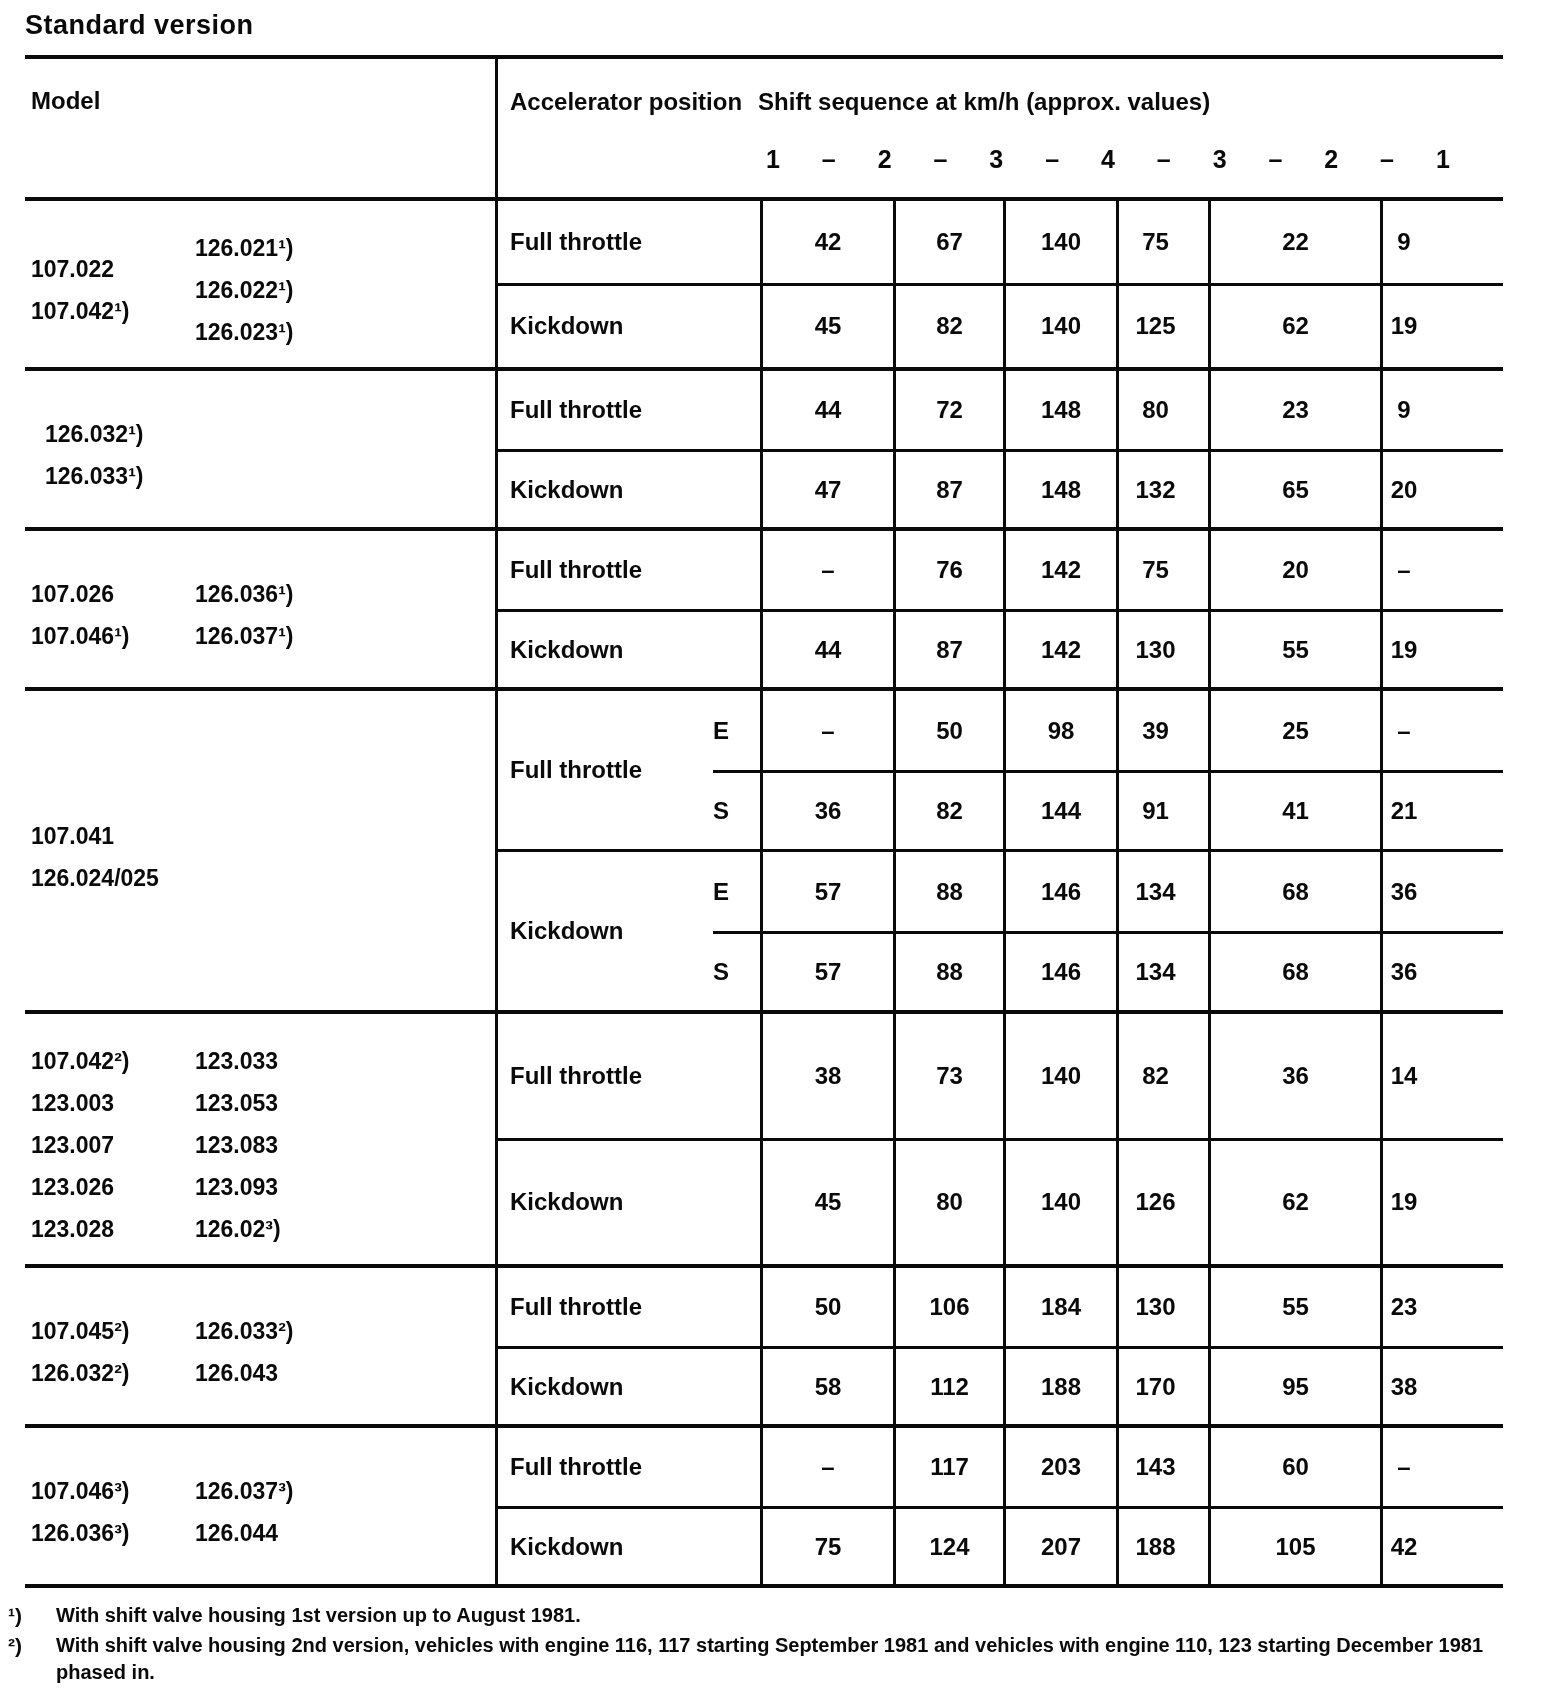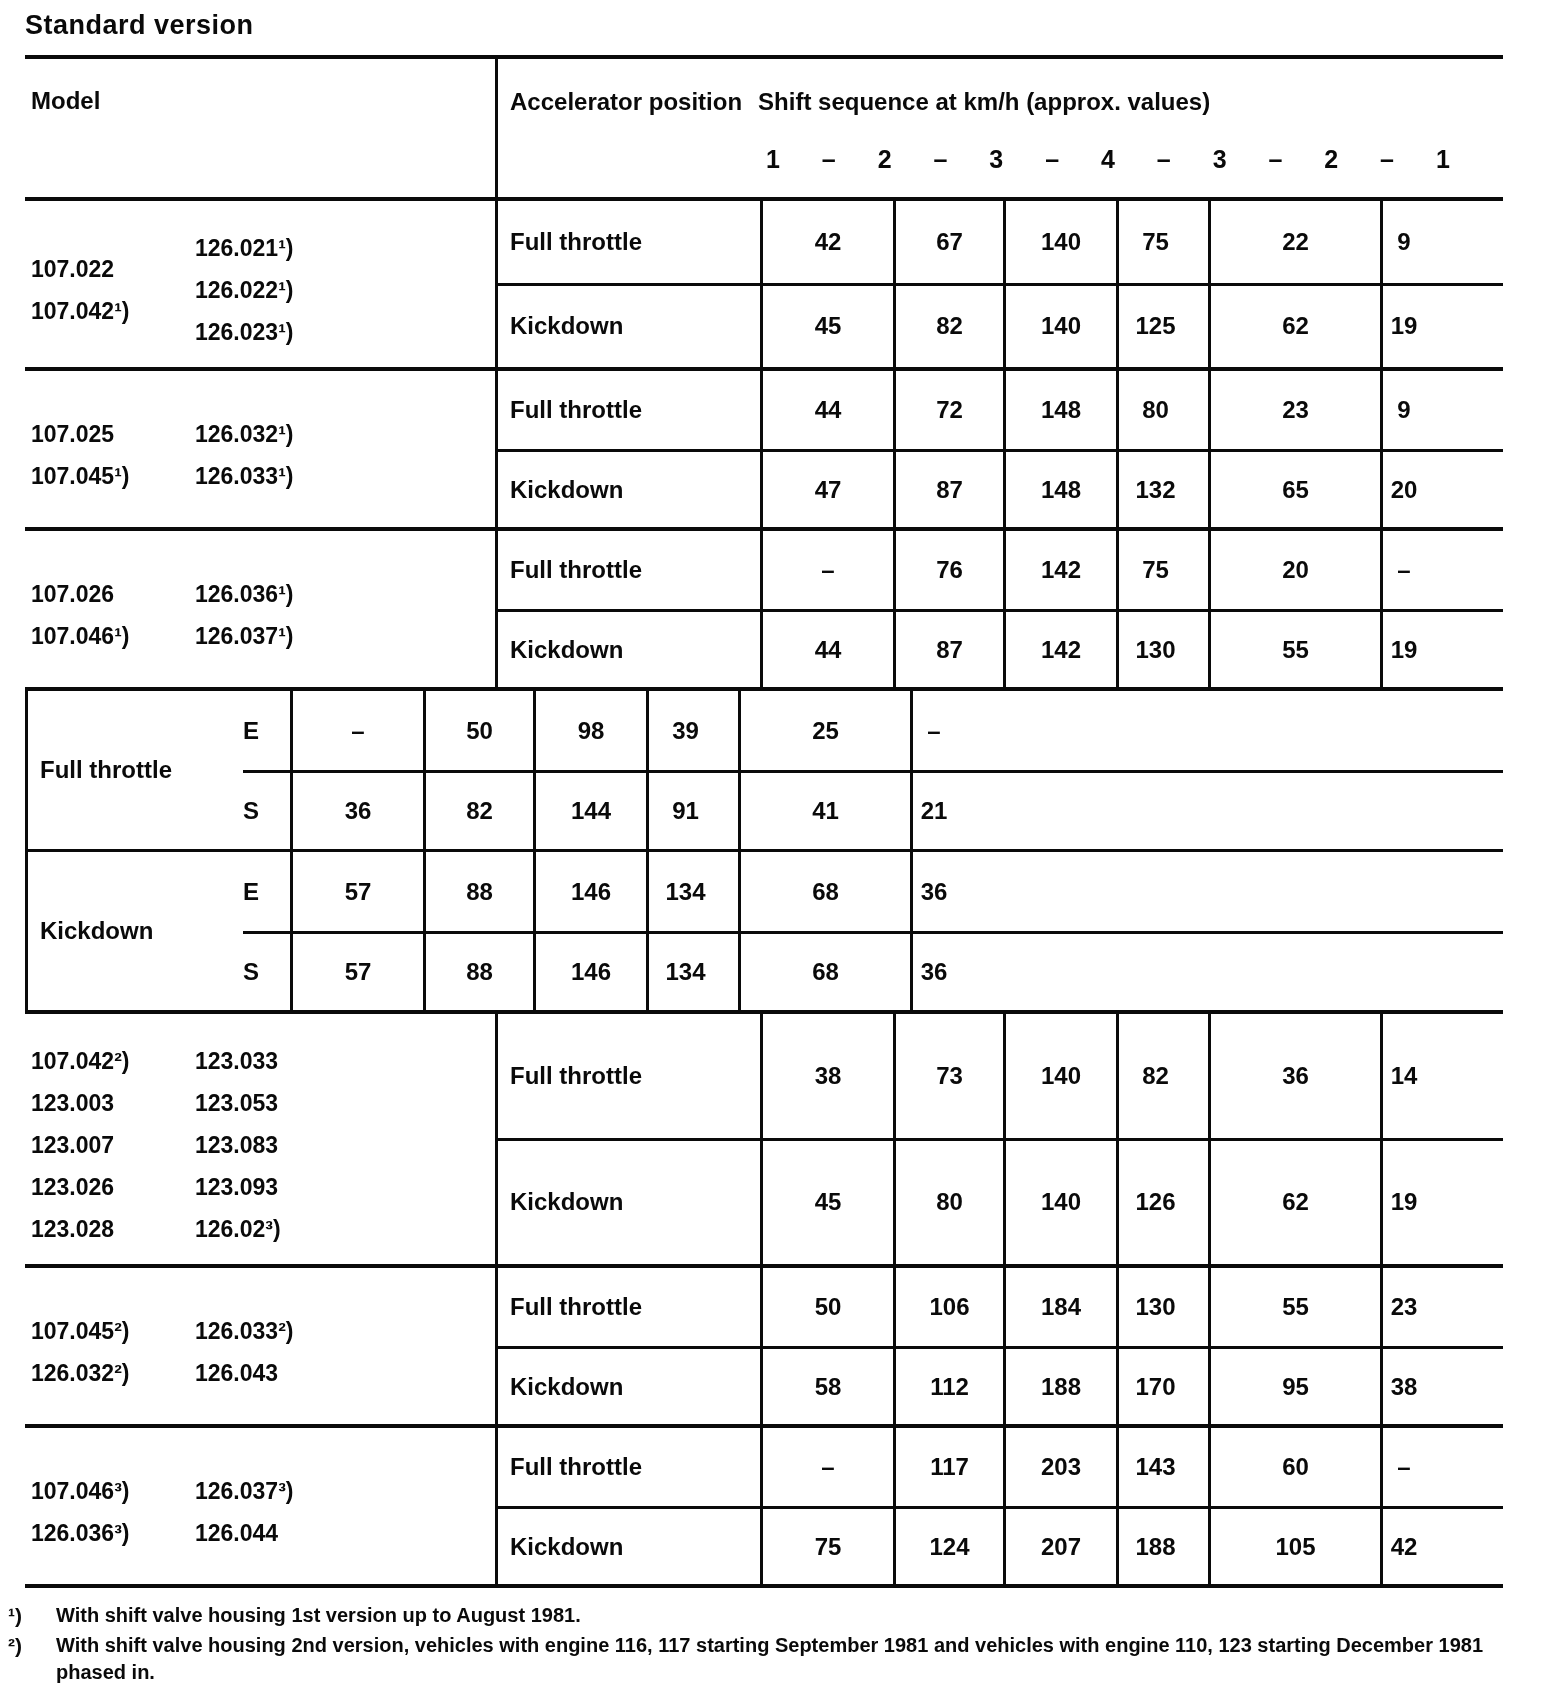--- a/index.html
+++ b/index.html
@@ -150,10 +150,6 @@
         </div>
         <div class="group">
           <div class="model-cell">
-            <div class="mcol">
-              <div class="mcode">107.025</div>
-              <div class="mcode">107.045¹)</div>
-            </div>
             <div class="mcol mcol2">
               <div class="mcode">126.032¹)</div>
               <div class="mcode">126.033¹)</div>

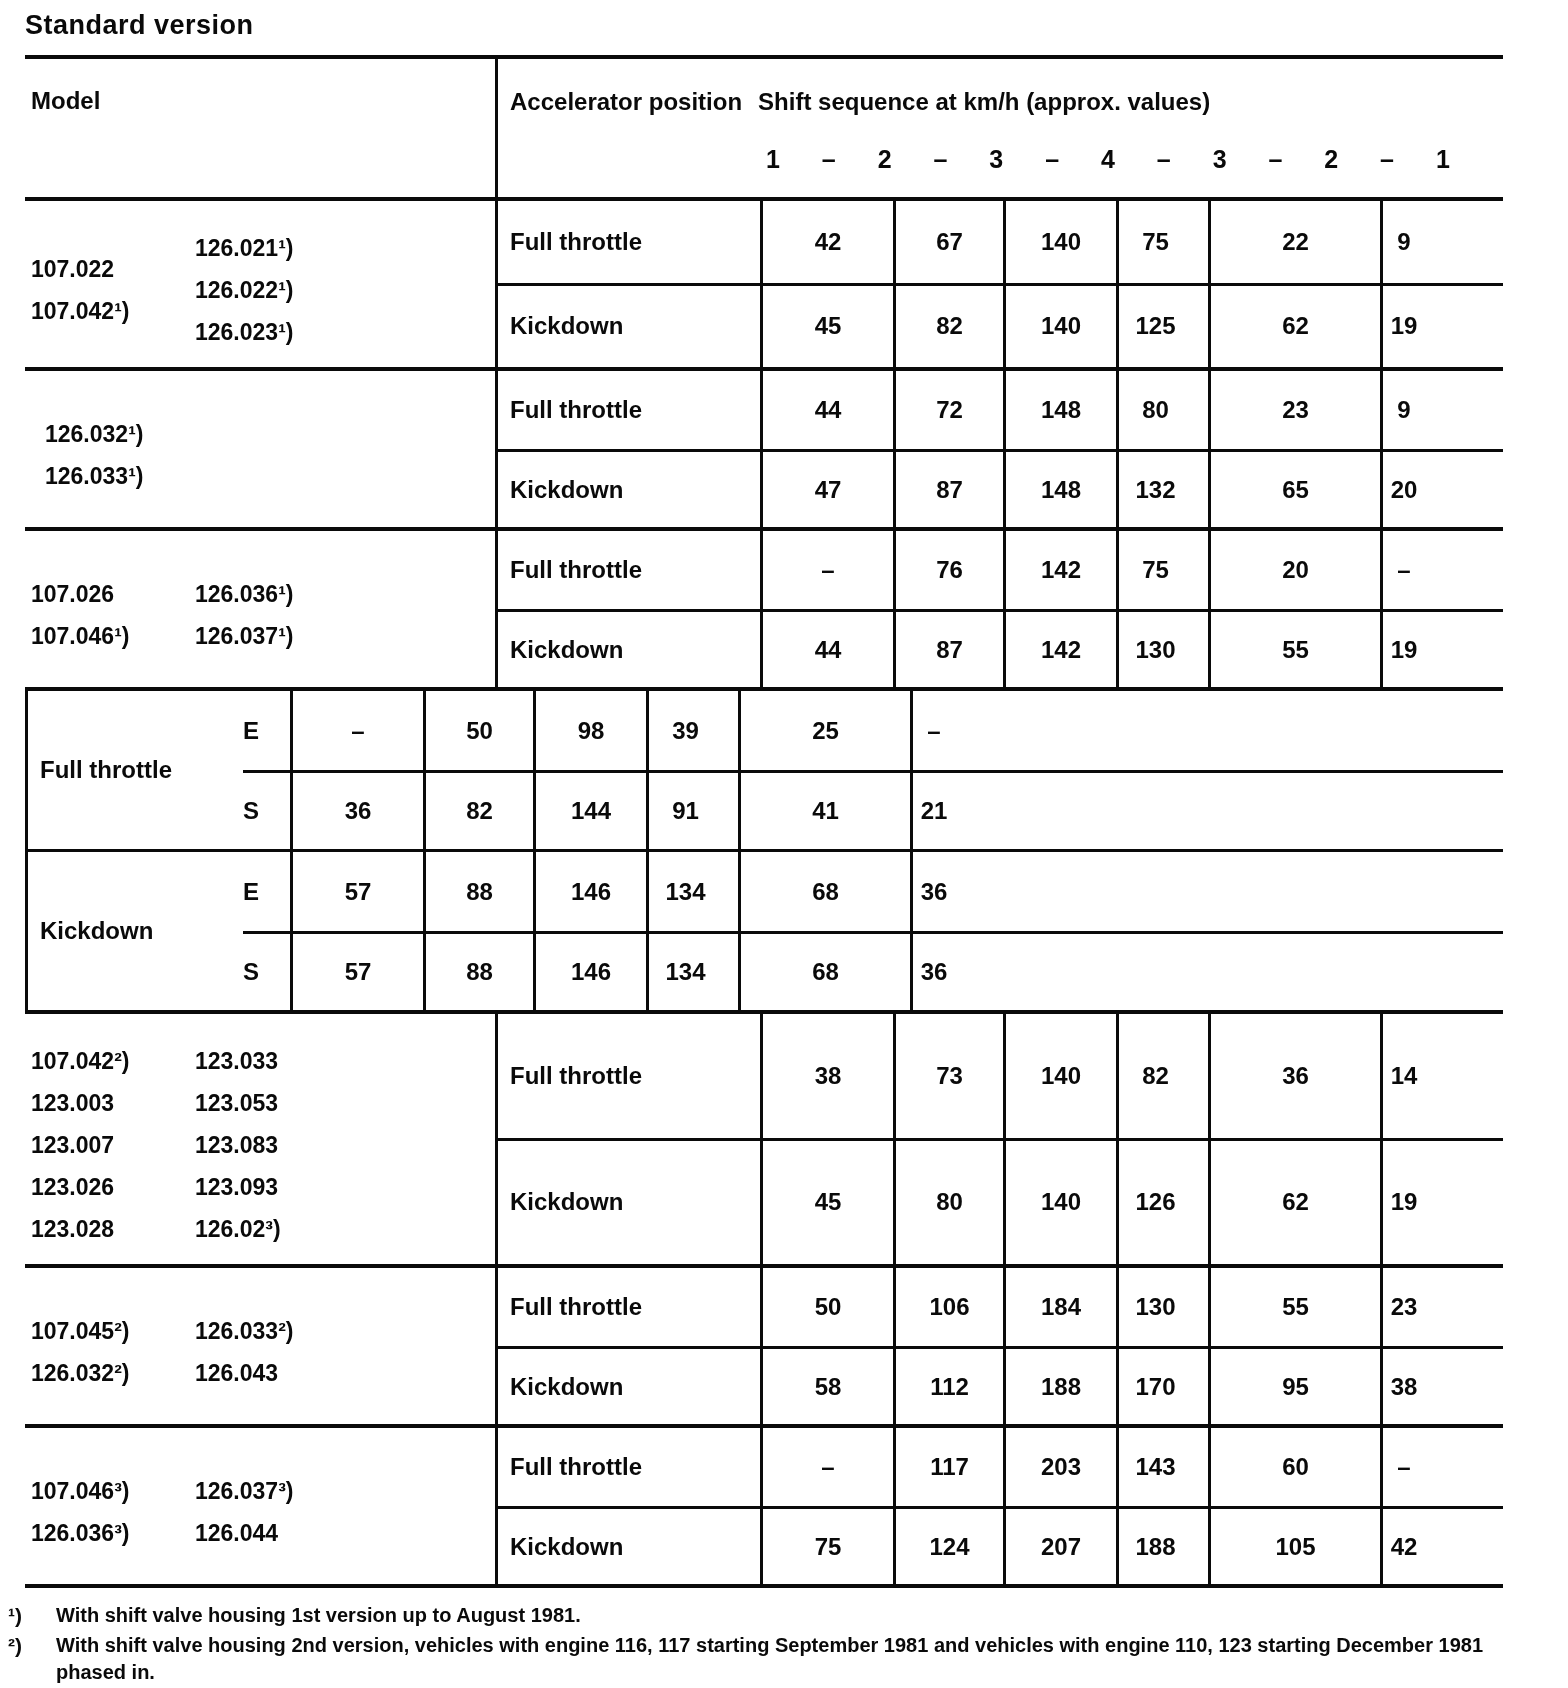--- a/index.html
+++ b/index.html
@@ -217,6 +217,12 @@
           </div>
         </div>
         <div class="group">
+          <div class="model-cell">
+            <div class="mcol">
+              <div class="mcode">107.041</div>
+              <div class="mcode">126.024/025</div>
+            </div>
+          </div>
           <div class="rows">
             <div class="drow4">
               <div class="acc4">Full throttle</div>

